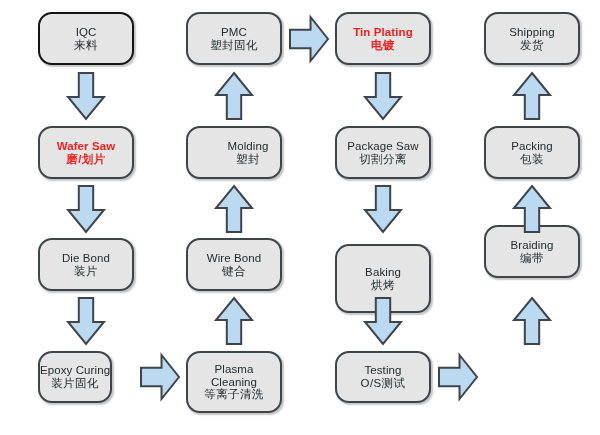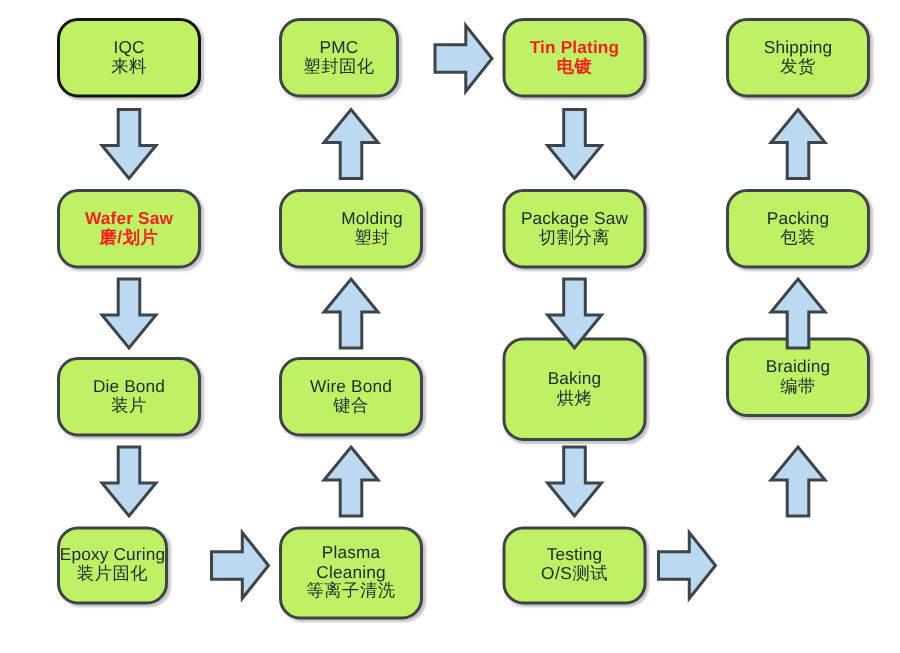--- a/index.html
+++ b/index.html
@@ -24,7 +24,7 @@
   .node {
     position: absolute;
     box-sizing: border-box;
-    background: #bef264;
+    background: #e5e5e5;
     border: 2px solid #3F4448;
     border-radius: 14px;
     display: flex;

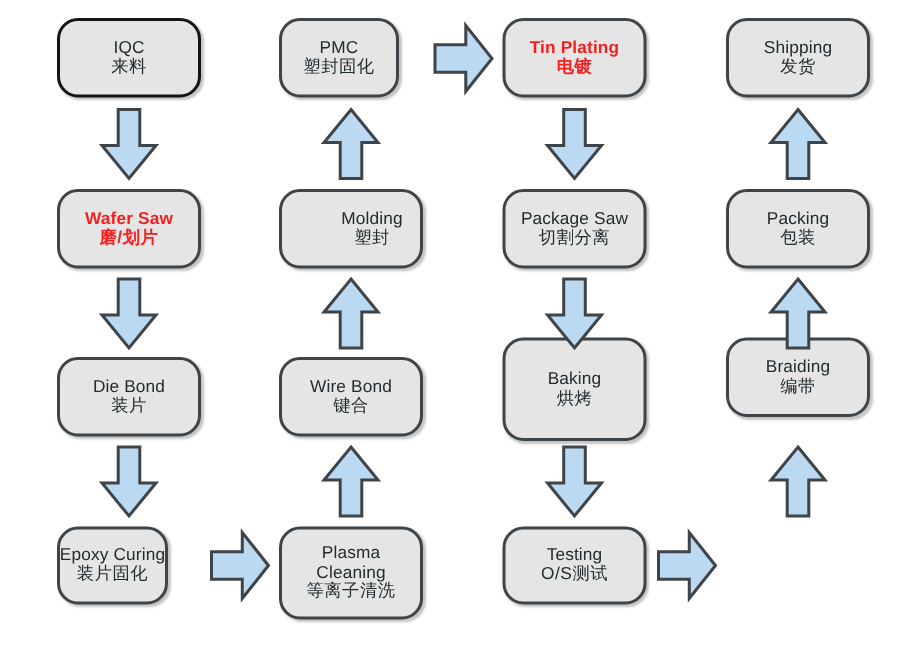--- a/index.html
+++ b/index.html
@@ -94,7 +94,7 @@
       <span class="ln en">Epoxy Curing</span>
       <span class="ln cn">装片固化</span>
     </div>
-    <div class="node" style="left: 186px; top: 12px; width: 80px; height: 53px;">
+    <div class="node" style="left: 186px; top: 12px; width: 96px; height: 53px;">
       <span class="ln en">PMC</span>
       <span class="ln cn">塑封固化</span>
     </div>

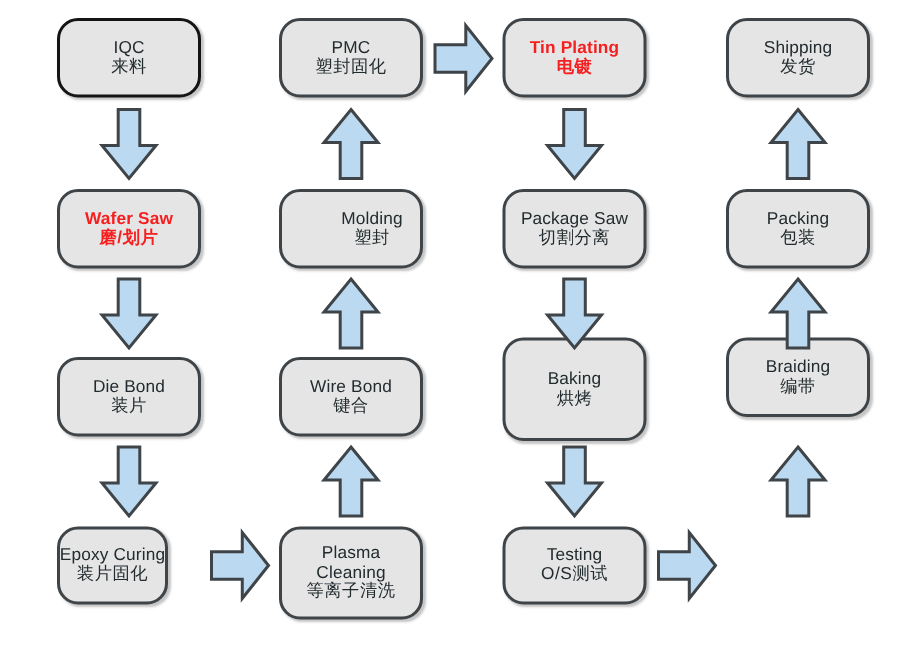--- a/index.html
+++ b/index.html
@@ -119,7 +119,7 @@
       <span class="ln en">Package Saw</span>
       <span class="ln cn">切割分离</span>
     </div>
-    <div class="node" style="left: 335px; top: 225px; width: 96px; height: 69px; text-align: right;">
+    <div class="node" style="left: 335px; top: 244px; width: 96px; height: 69px; text-align: right;">
       <span class="ln en">Baking</span>
       <span class="ln cn">烘烤</span>
     </div>

